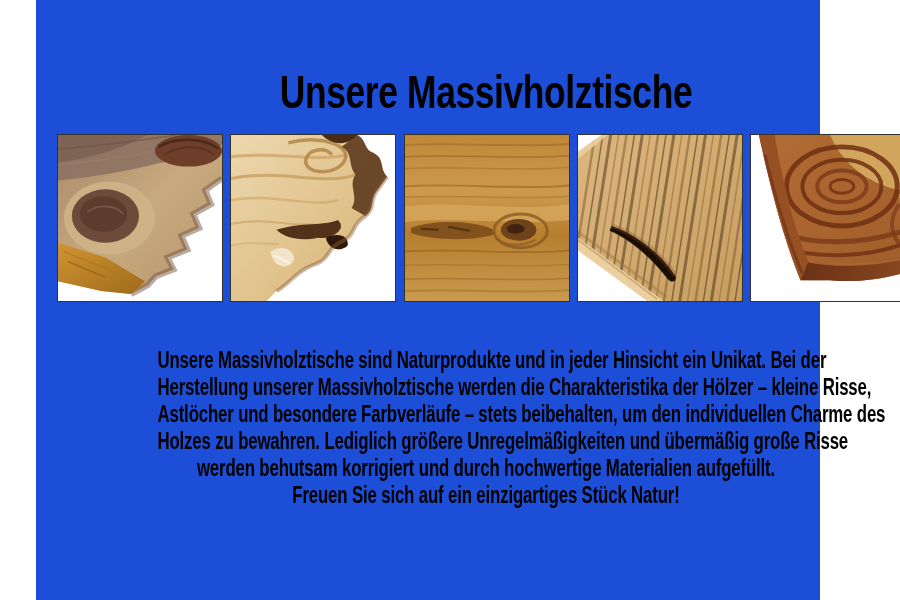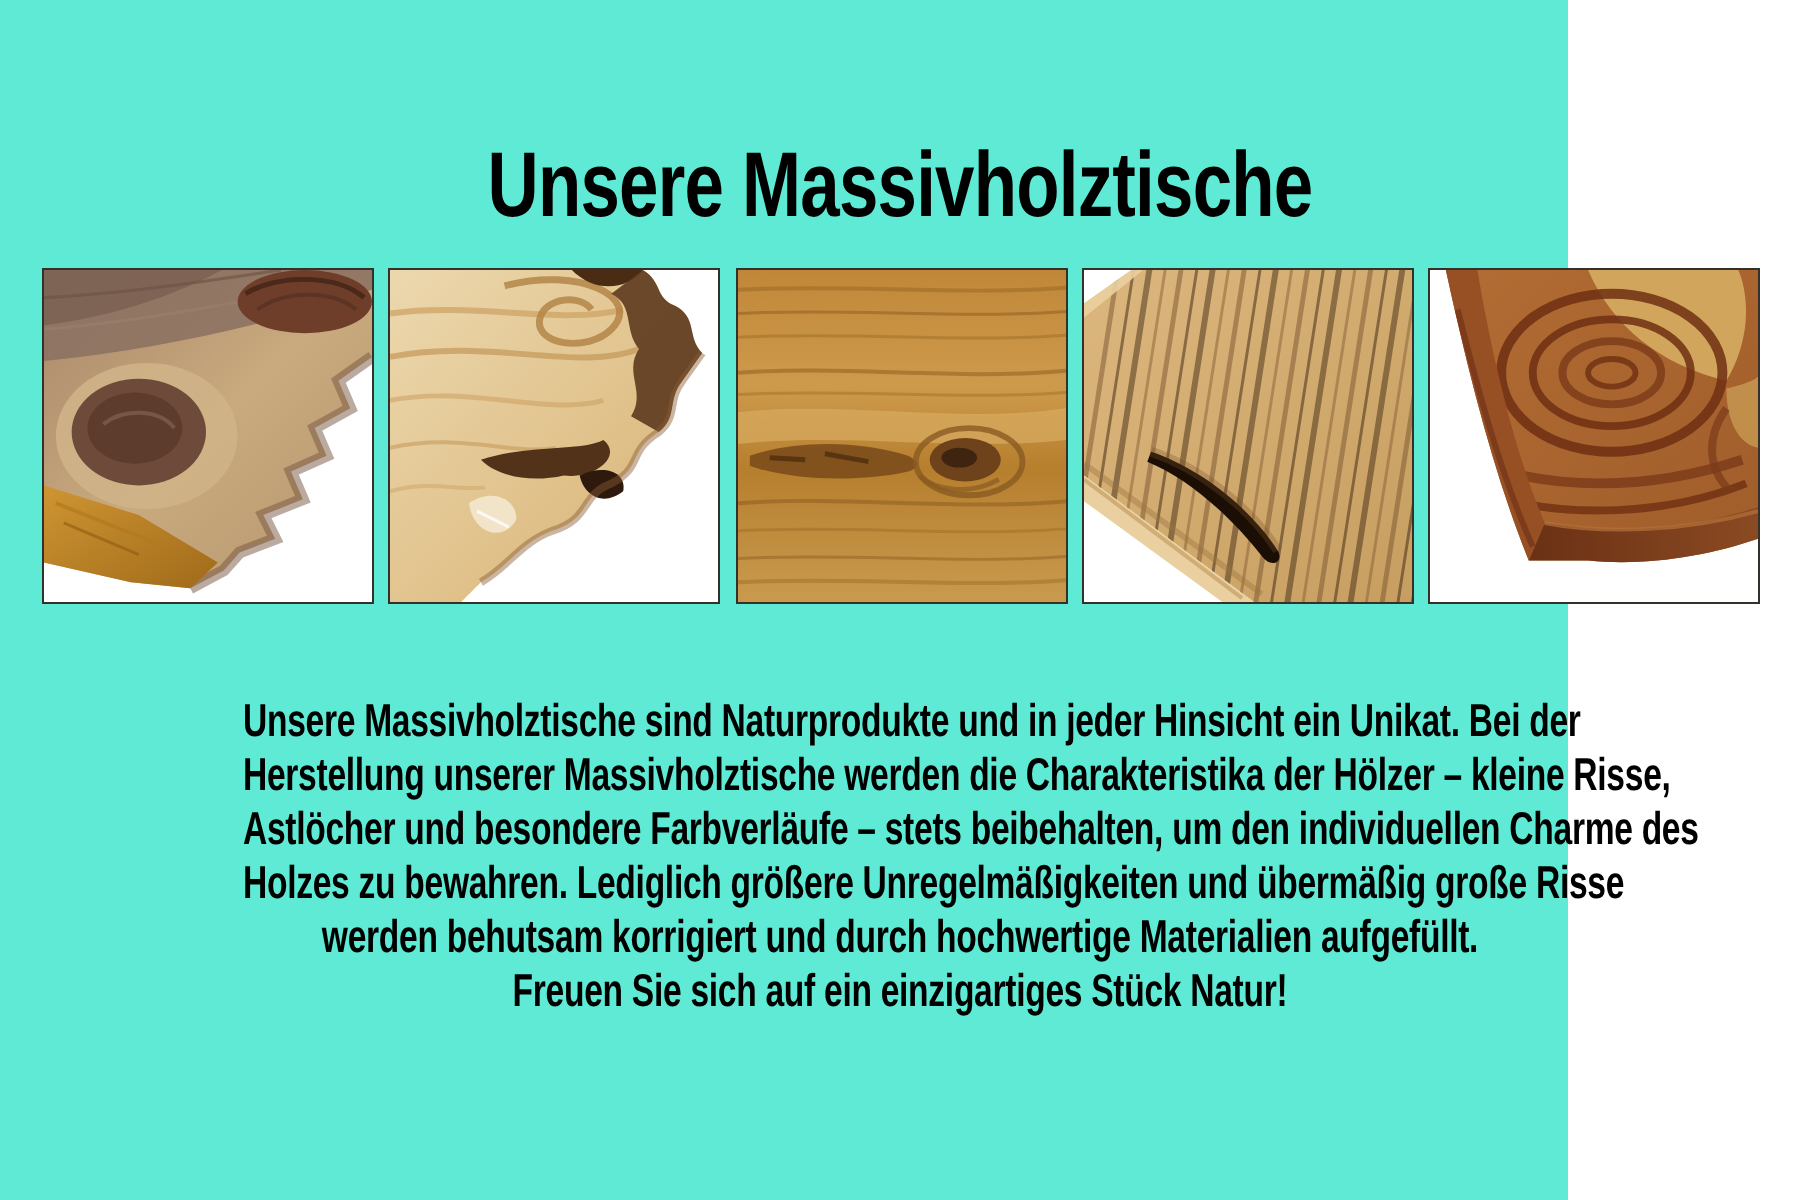--- a/index.html
+++ b/index.html
@@ -4,7 +4,7 @@
 <style>
   html,body { margin:0; padding:0; background:#ffffff; }
   body { width:900px; height:600px; overflow:hidden; font-family:"Liberation Sans", sans-serif; }
-  .canvas { position:relative; width:784px; height:600px; background:#5eead4; }
+  .canvas { position:relative; width:784px; height:600px; background:#1d4ed8;margin-left:36px; }
 
   .title {
     position:absolute; top:68px; left:0; width:900px; margin:0;

